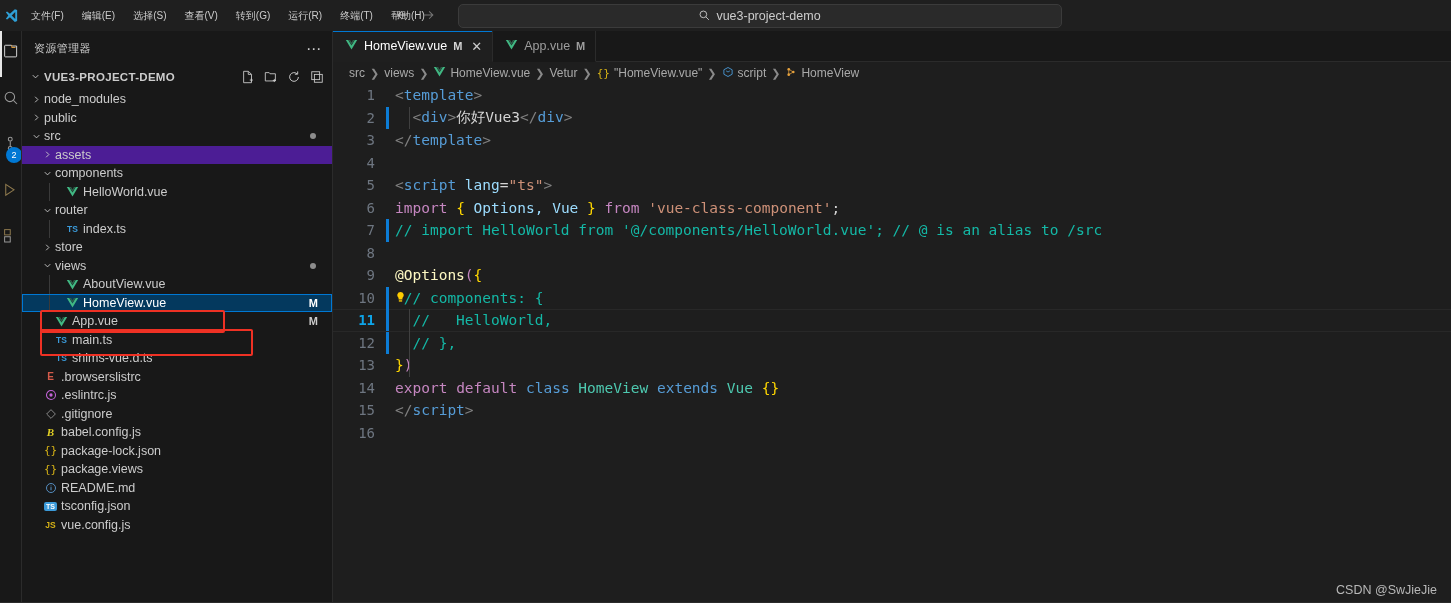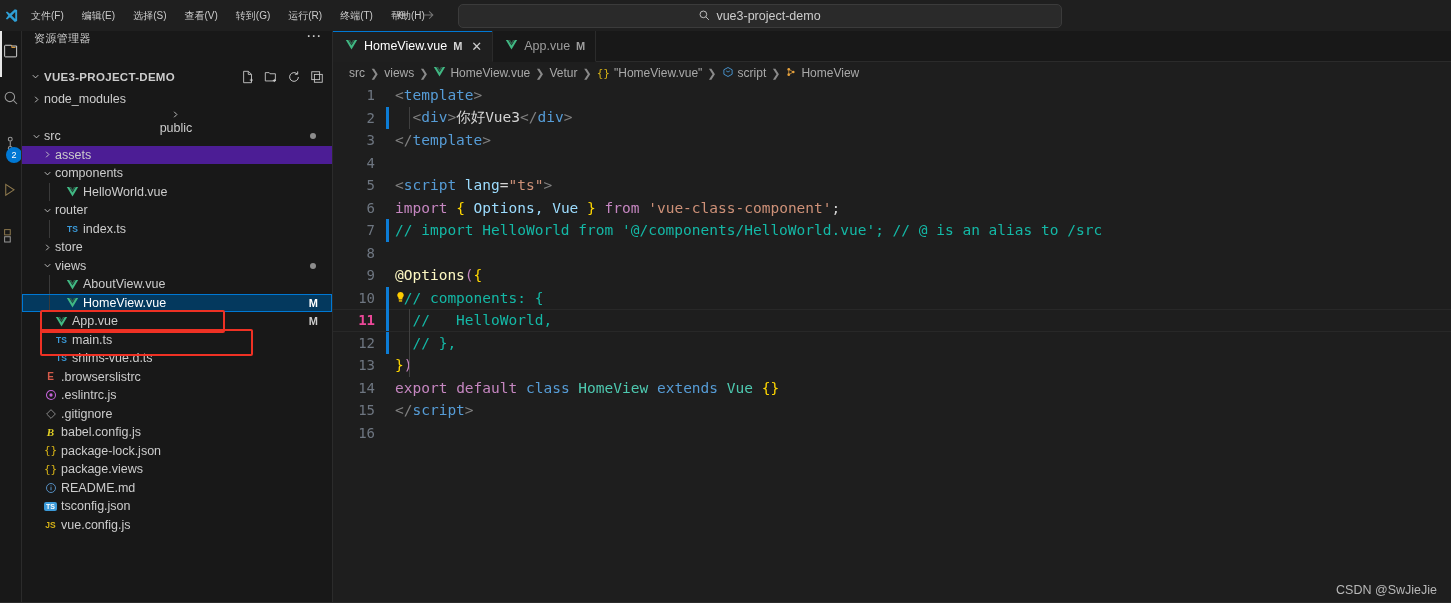--- a/index.html
+++ b/index.html
@@ -70,7 +70,7 @@
     position: relative;
   }
   .sb-title {
-    height: 35px; display: flex; justify-content: space-between;
+    height: 35px; display: flex; align-items: center; justify-content: space-between;
     padding: 0 10px 0 12px; flex: 0 0 35px;
   }
   .sb-title-text {

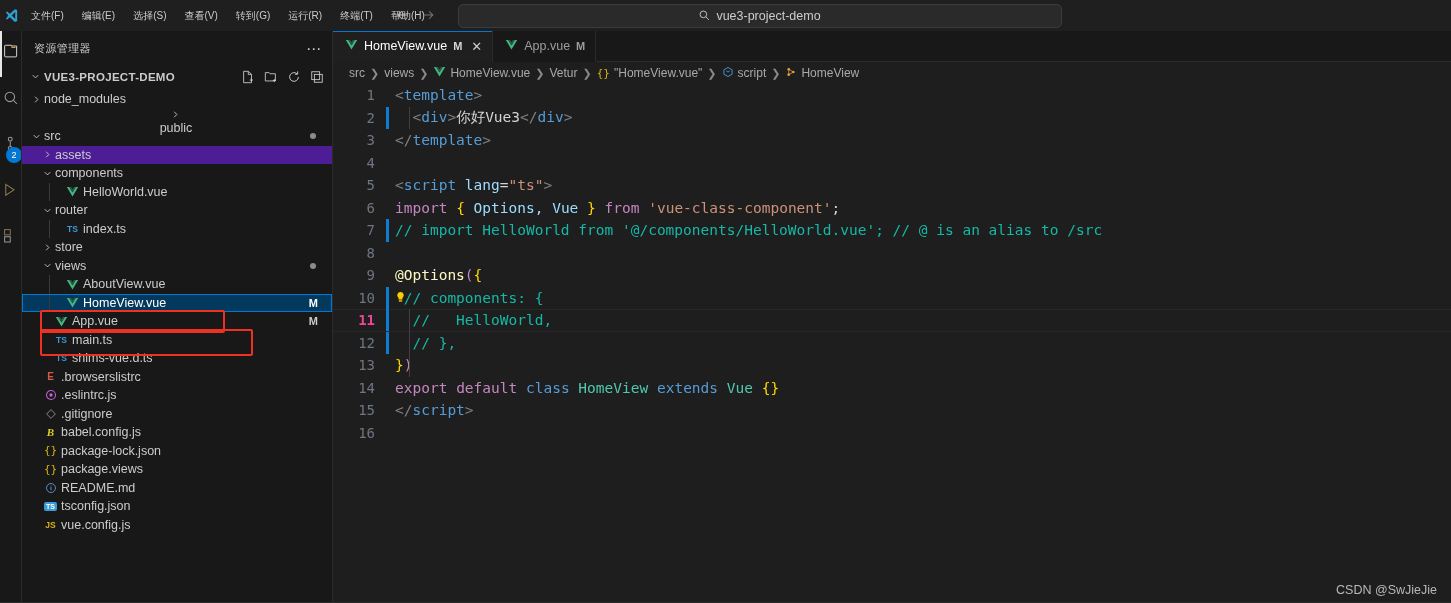--- a/index.html
+++ b/index.html
@@ -344,7 +344,7 @@
             </span>
             <span class="label">node_modules</span>
           </div>
-          <div class="row" style="padding-left: 8px; flex-direction: column;">
+          <div class="row" style="padding-left: 8px;">
             <span class="twisty">
               <svg width="11" height="11" viewBox="0 0 16 16">
                 <path d="M6 4l4 4-4 4" fill="none" stroke="#cccccc" stroke-width="1.3"></path>

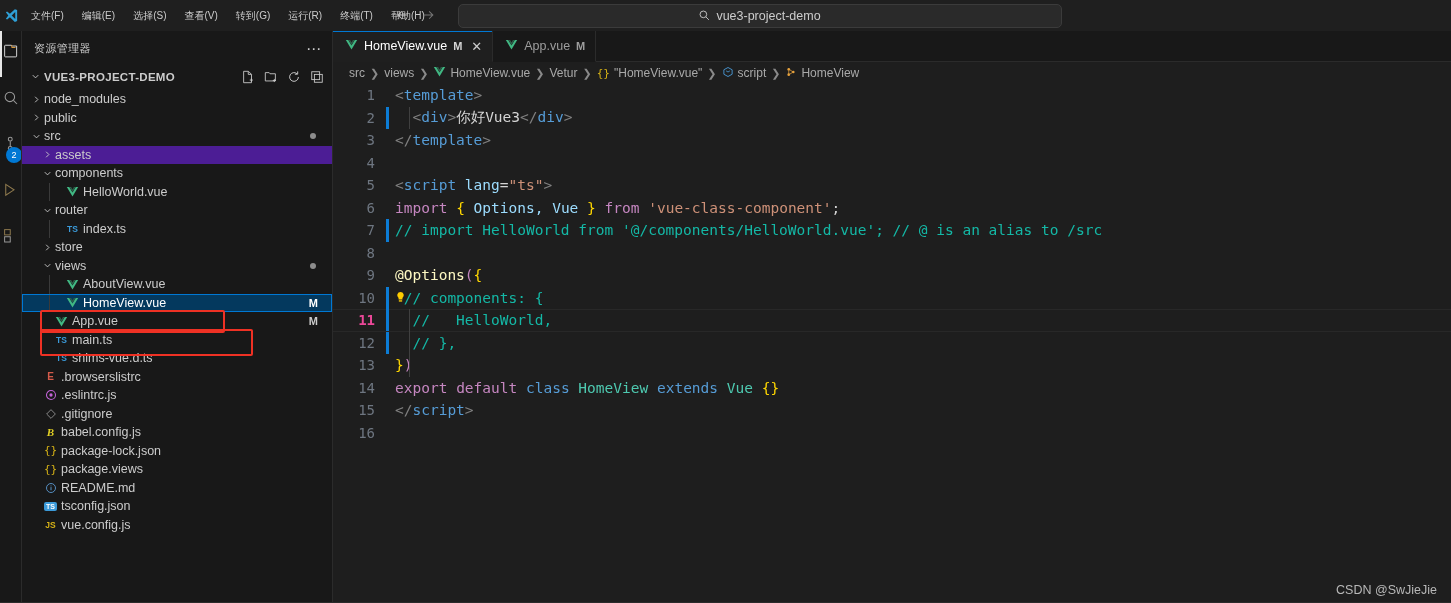--- a/index.html
+++ b/index.html
@@ -166,7 +166,7 @@
     width: 58px; flex: 0 0 58px; text-align: right; padding-right: 16px;
     color: #6e7681; font-size: 14px; font-family: "DejaVu Sans Mono", monospace;
   }
-  .code-line.active-line .lnum { color: #ec4899; font-weight: bold; }
+  .code-line.active-line .lnum { color: #0ea5e9; font-weight: bold; }
   .gutter-mod {
     position: absolute; left: 53px; top: 0; bottom: 0; width: 3px; background: #0c7cd5;
   }

